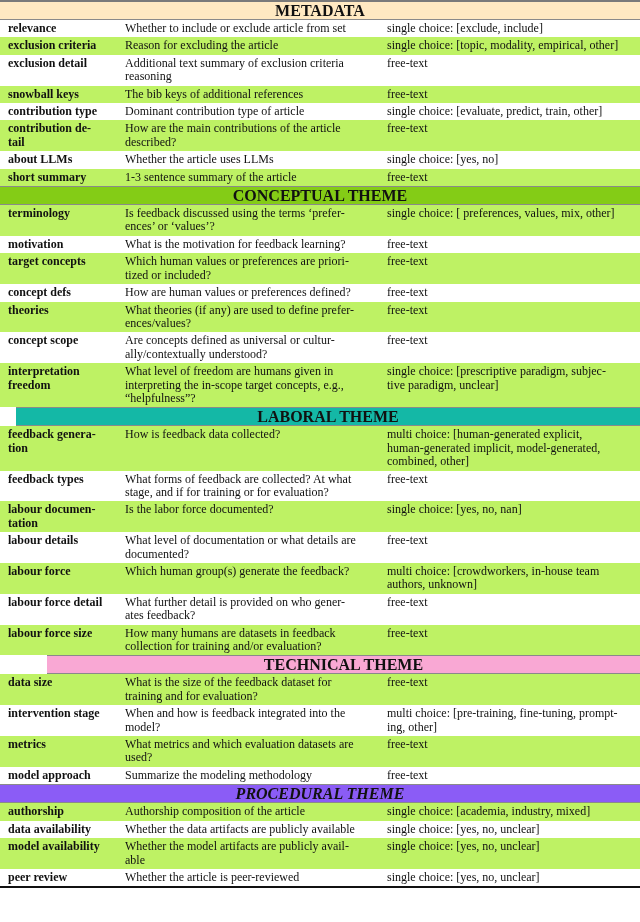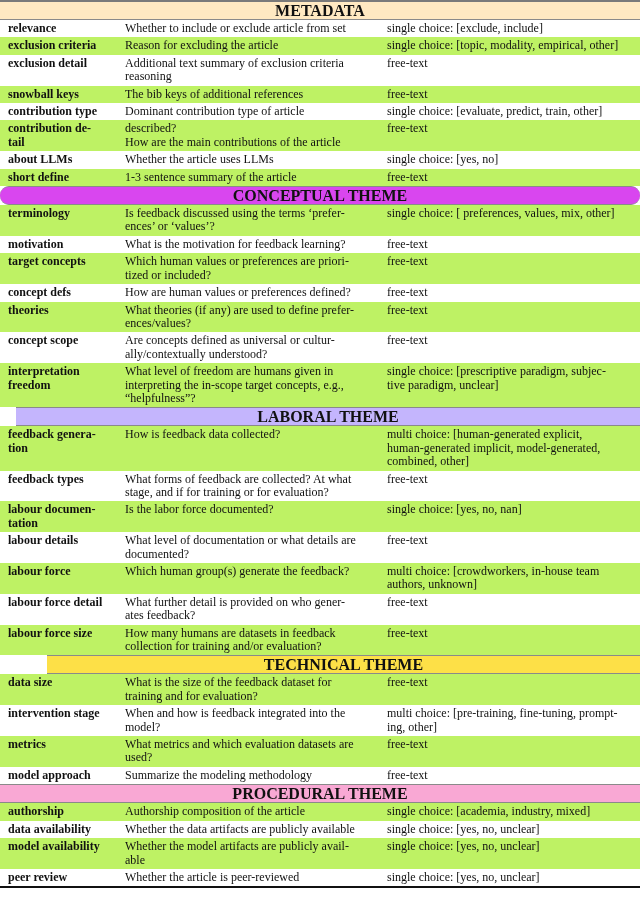--- a/index.html
+++ b/index.html
@@ -102,8 +102,8 @@
           <span class="line">tail</span>
         </div>
         <div class="c2">
+          <span class="line">How are the main contributions of the article</span>
           <span class="line">described?</span>
-          <span class="line">How are the main contributions of the article</span>
         </div>
         <div class="c3">
           <span class="line">free-text</span>

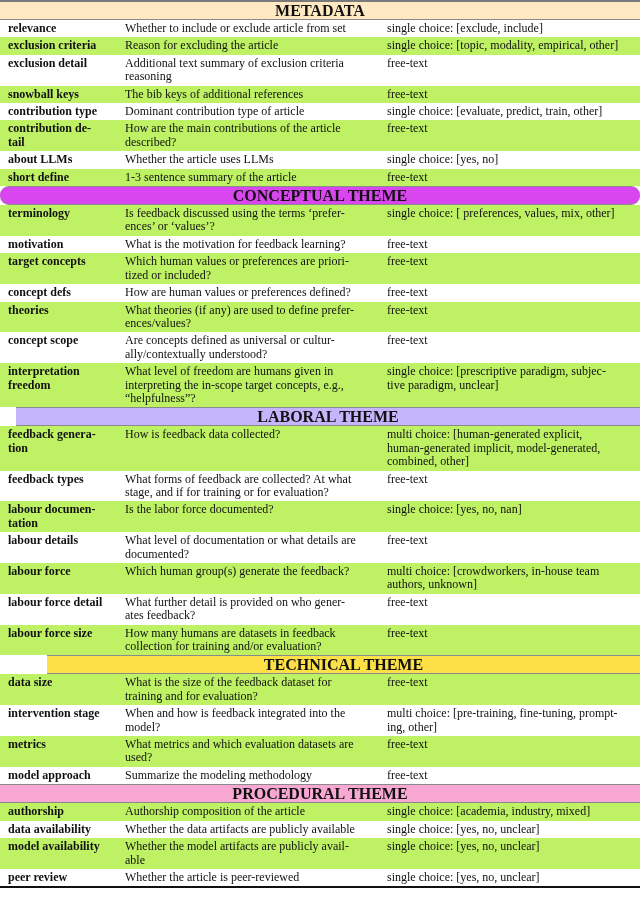--- a/index.html
+++ b/index.html
@@ -122,7 +122,7 @@
       </div>
       <div class="row gray">
         <div class="c1">
-          <span class="line">short define</span>
+          <span class="line">short summary</span>
         </div>
         <div class="c2">
           <span class="line">1-3 sentence summary of the article</span>

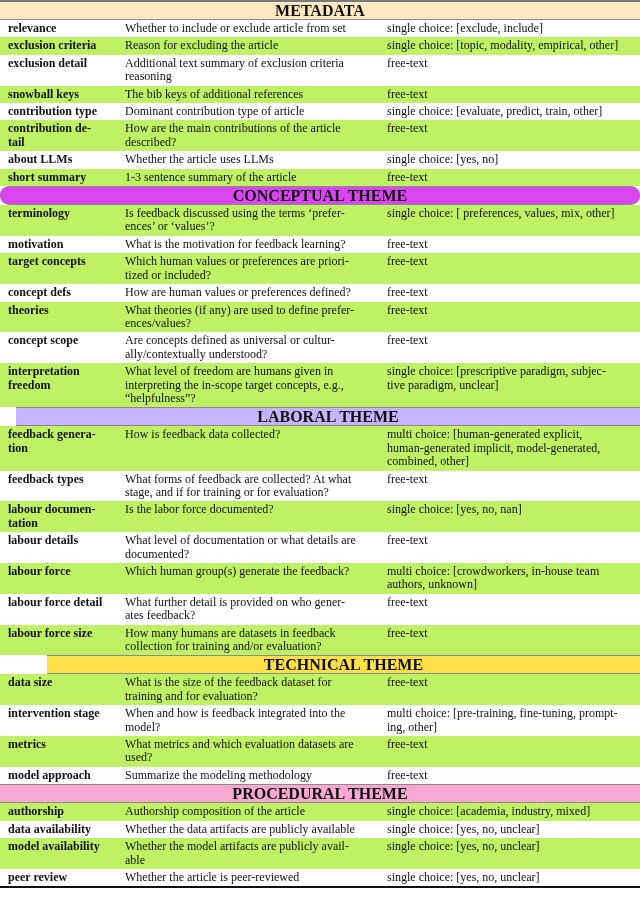--- a/index.html
+++ b/index.html
@@ -131,7 +131,7 @@
           <span class="line">free-text</span>
         </div>
       </div>
-      <div class="sec-header" style="background: #d946ef; border-radius: 9px;">CONCEPTUAL THEME</div>
+      <div class="sec-header" style="background: #84cc16;">CONCEPTUAL THEME</div>
       <div class="row gray">
         <div class="c1">
           <span class="line">terminology</span>

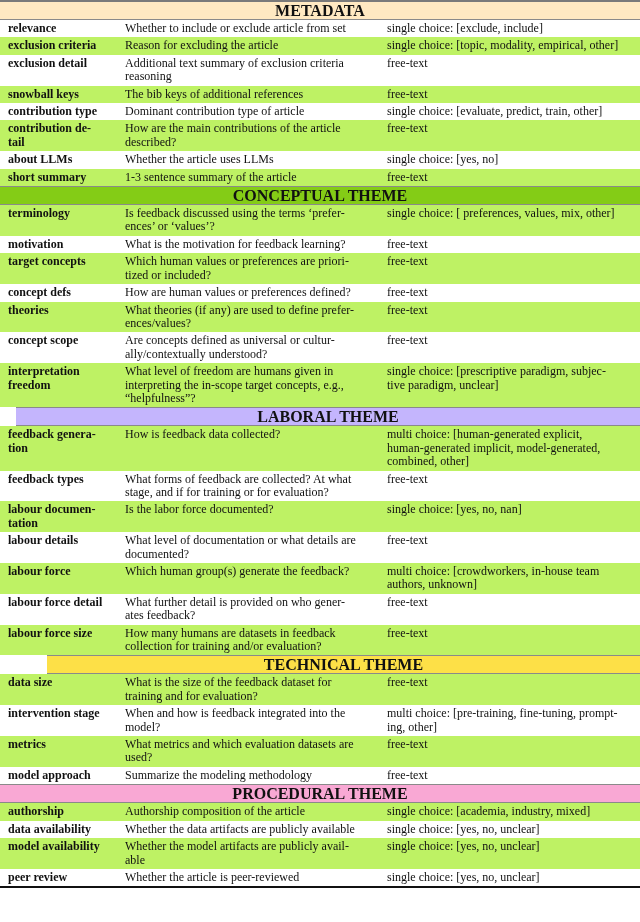--- a/index.html
+++ b/index.html
@@ -217,7 +217,7 @@
           <span class="line">tive paradigm, unclear]</span>
         </div>
       </div>
-      <div class="sec-header" style="background: #c4b5fd; margin-left: 16px;">LABORAL THEME</div>
+      <div class="sec-header" style="background: #14b8a6; margin-left: 16px;">LABORAL THEME</div>
       <div class="row gray">
         <div class="c1">
           <span class="line">feedback genera-</span>

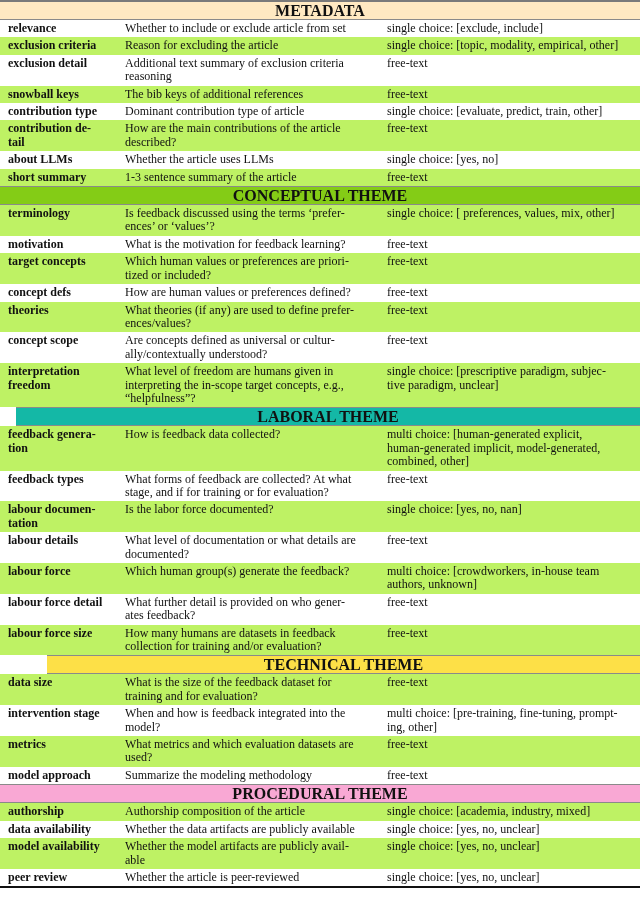--- a/index.html
+++ b/index.html
@@ -304,7 +304,7 @@
           <span class="line">free-text</span>
         </div>
       </div>
-      <div class="sec-header" style="background: #fde047; margin-left: 47px;">TECHNICAL THEME</div>
+      <div class="sec-header" style="background: #f9a8d4; margin-left: 47px;">TECHNICAL THEME</div>
       <div class="row gray">
         <div class="c1">
           <span class="line">data size</span>

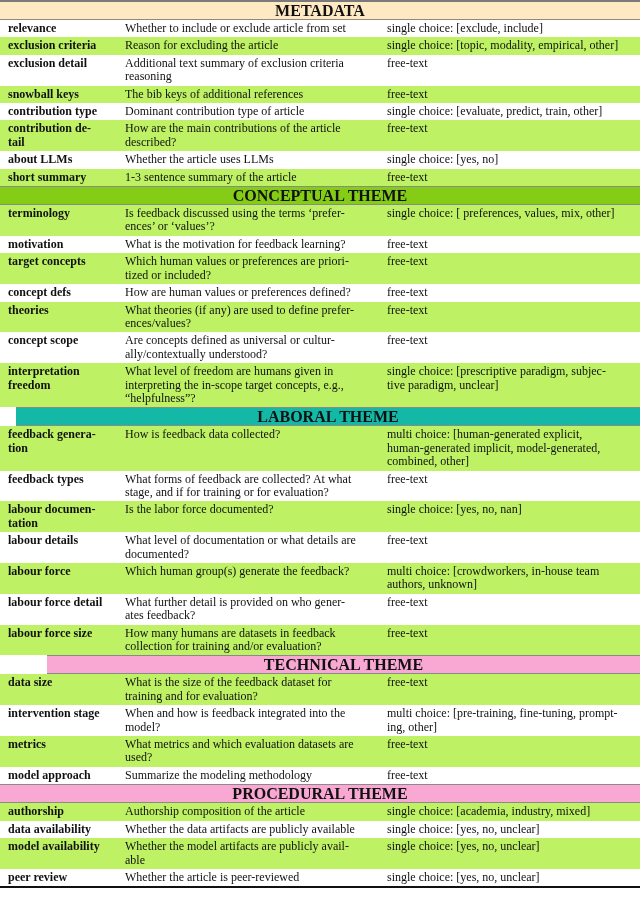--- a/index.html
+++ b/index.html
@@ -353,7 +353,7 @@
           <span class="line">free-text</span>
         </div>
       </div>
-      <div class="sec-header" style="background: #f9a8d4;">PROCEDURAL THEME</div>
+      <div class="sec-header" style="background: #8b5cf6; font-style: italic;">PROCEDURAL THEME</div>
       <div class="row gray">
         <div class="c1">
           <span class="line">authorship</span>

